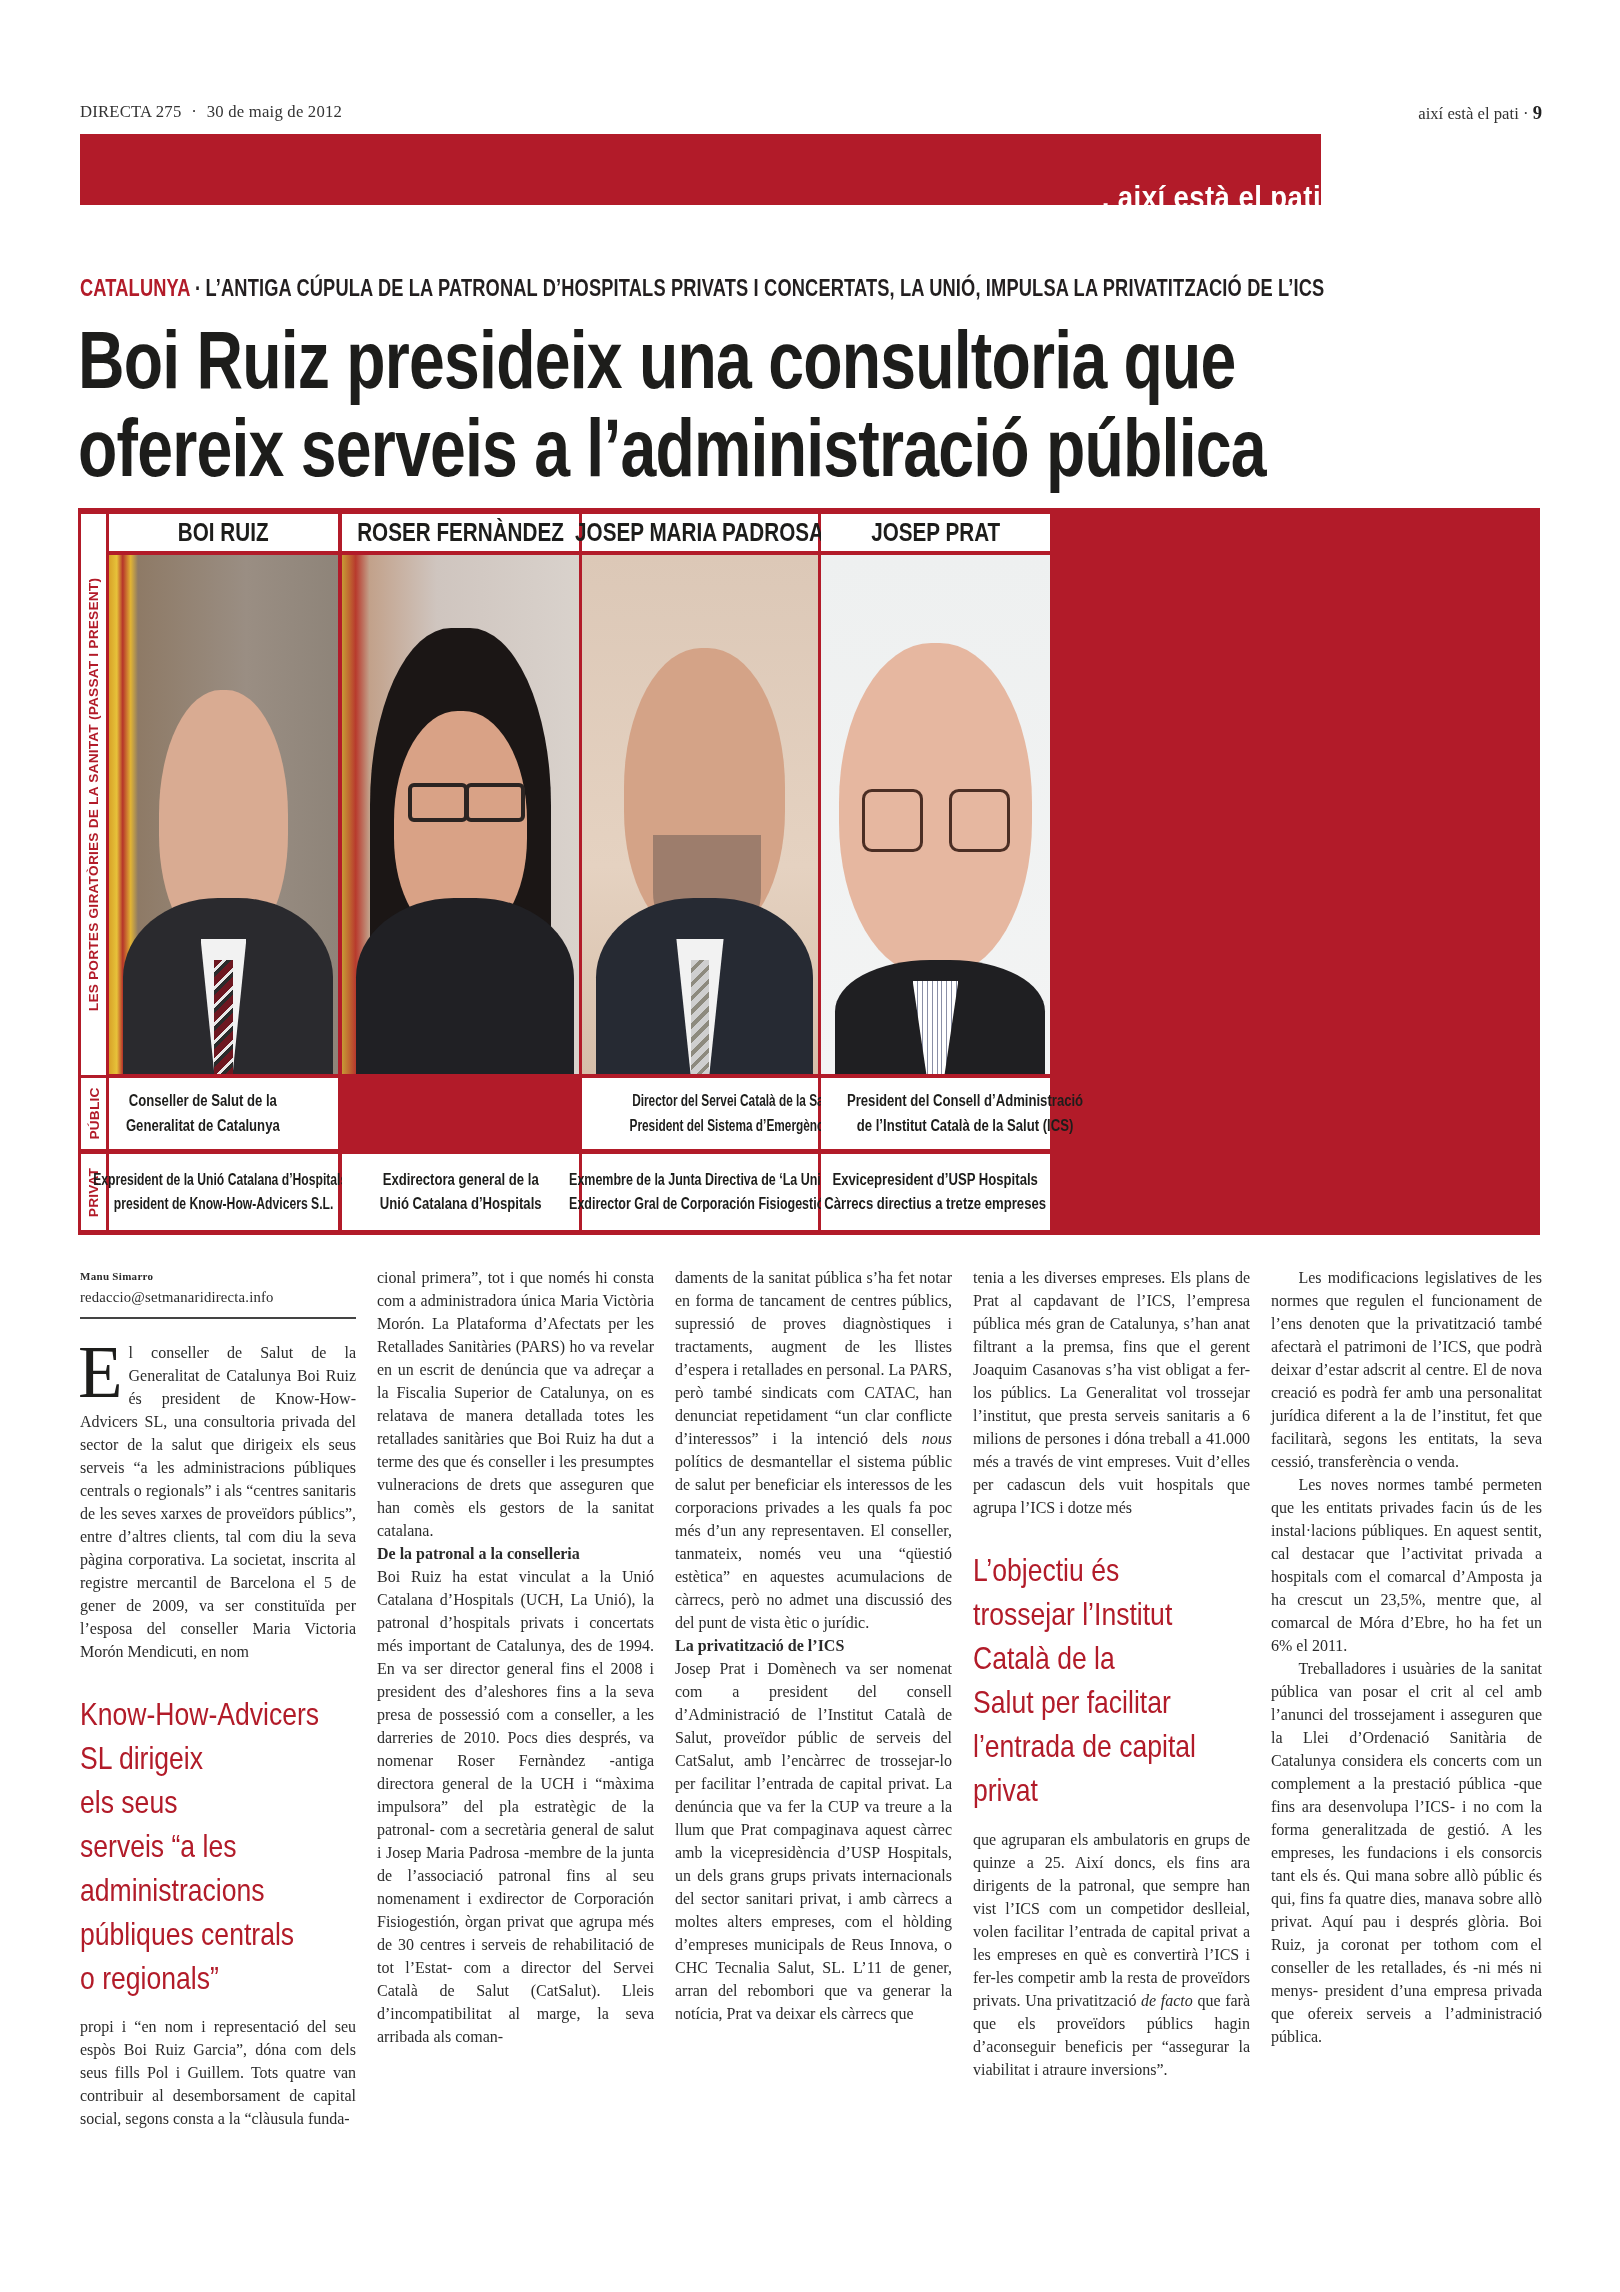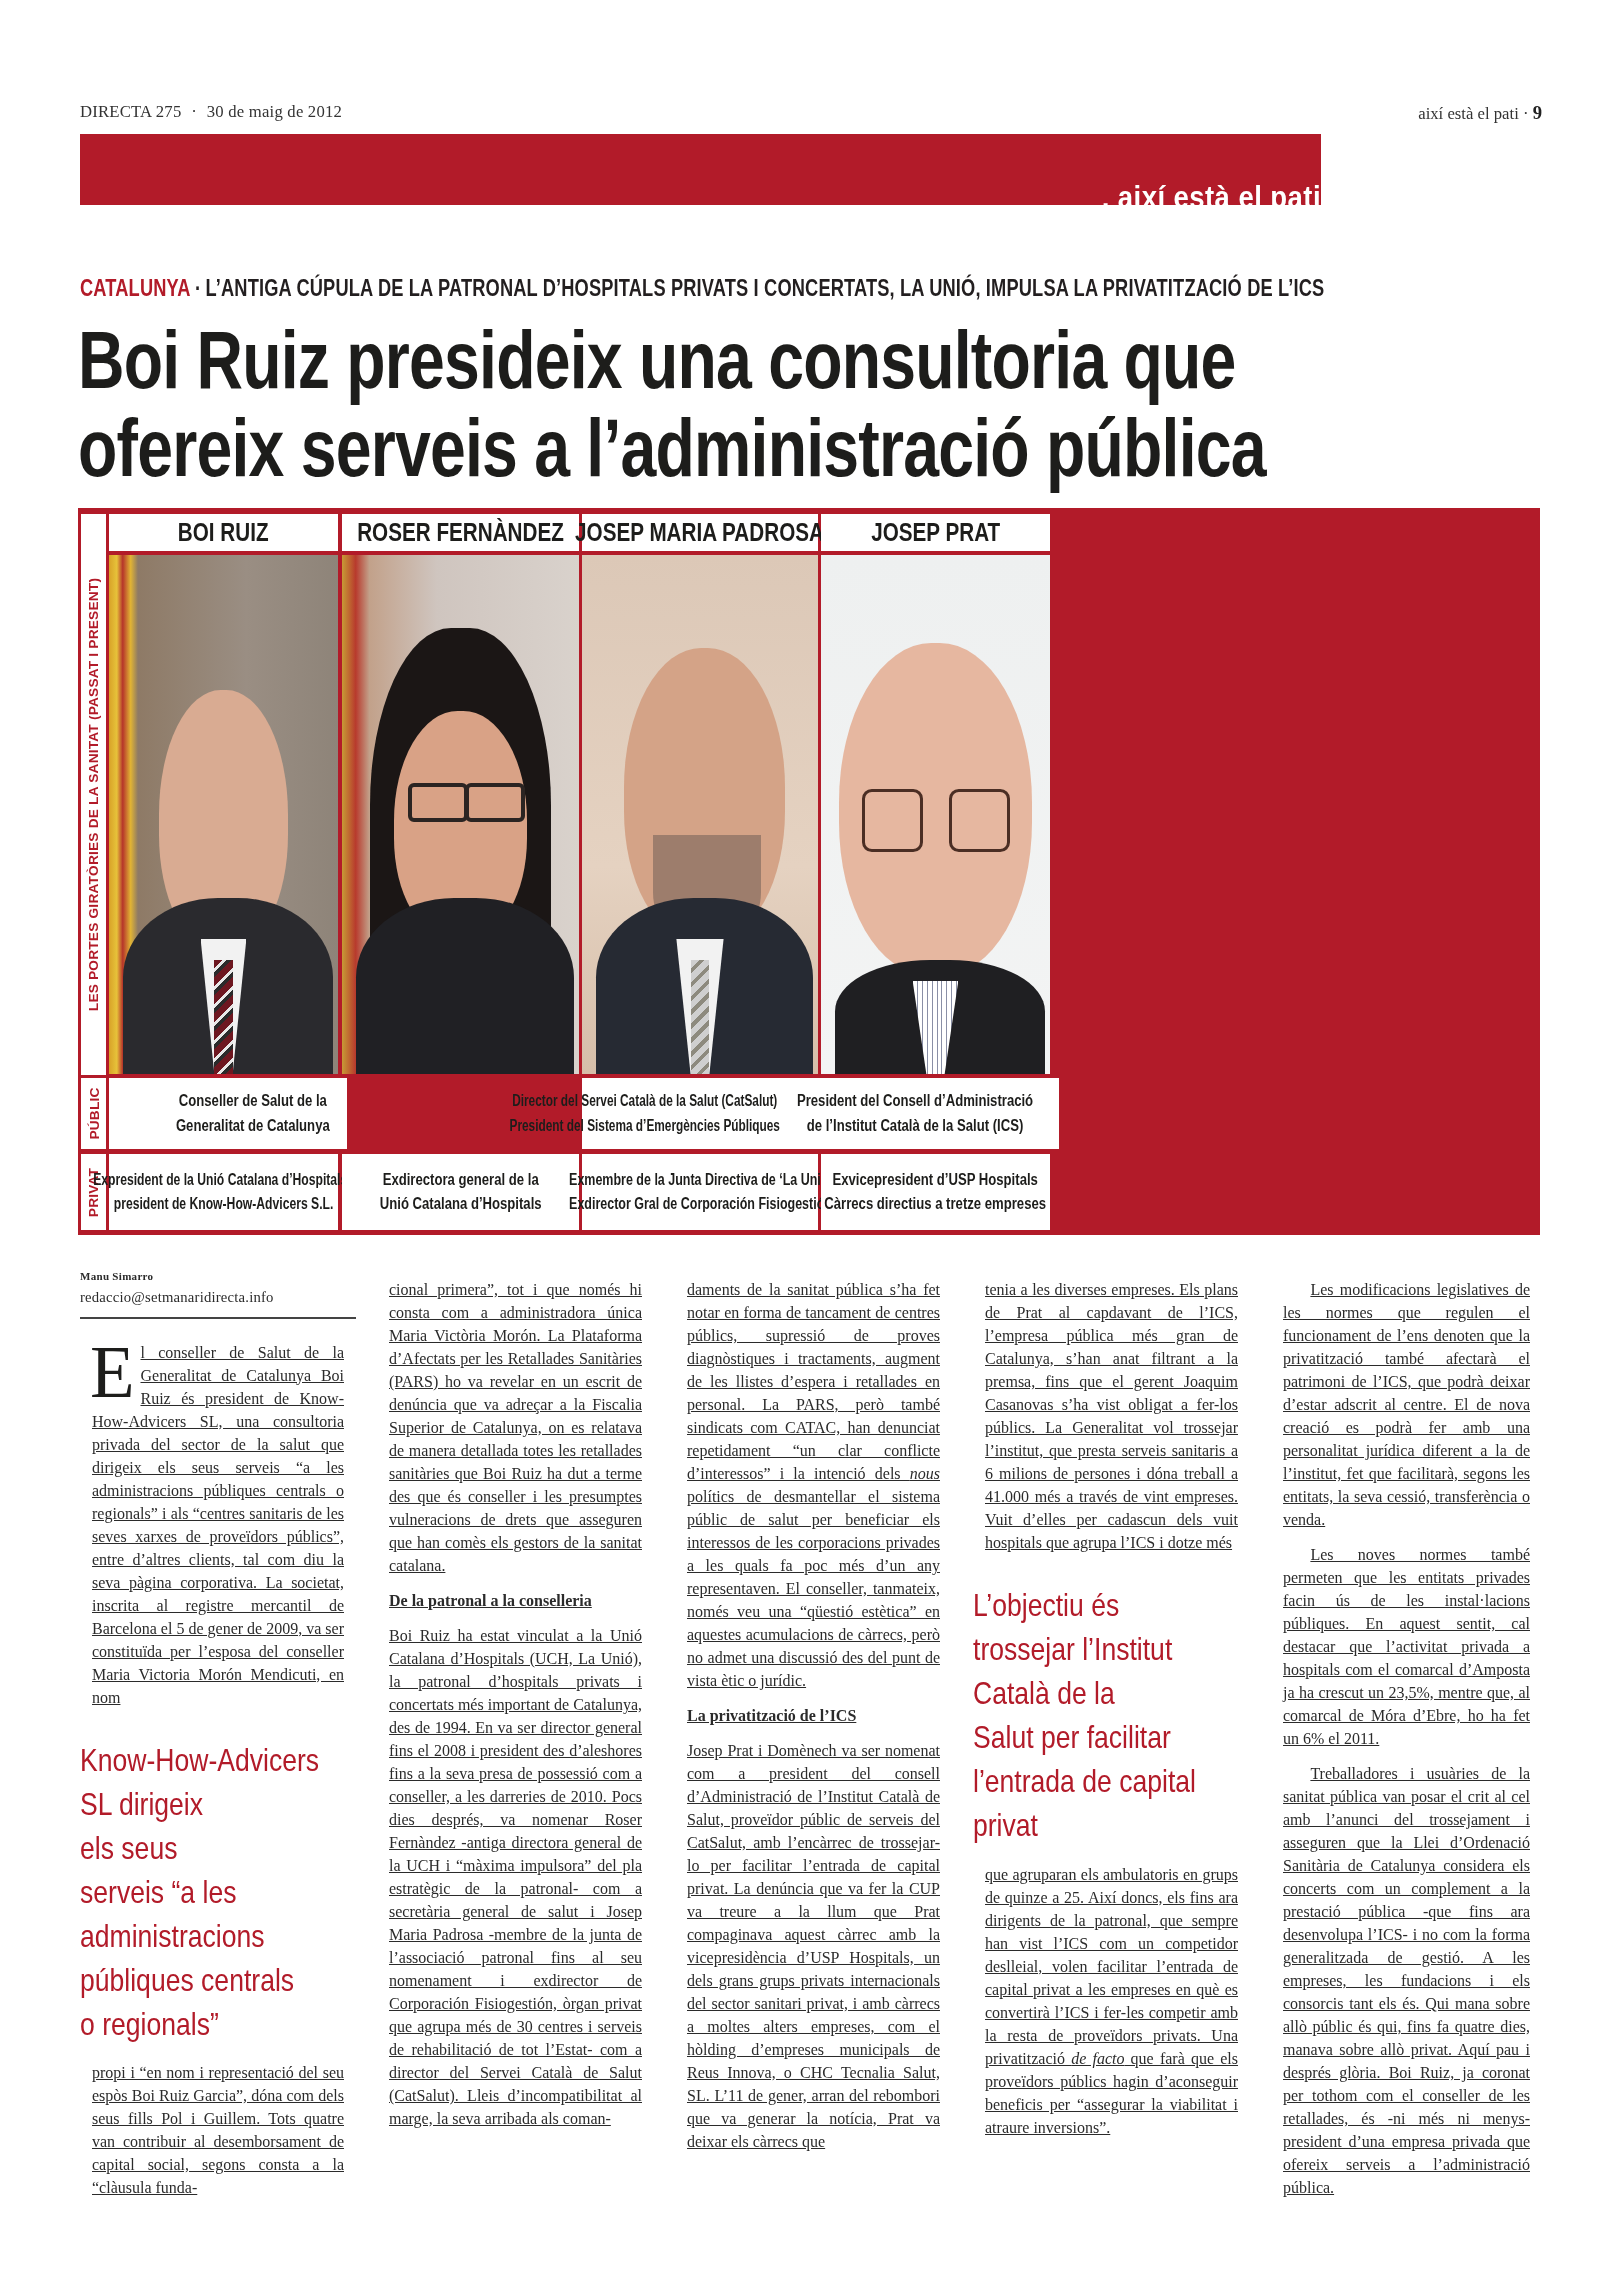--- a/index.html
+++ b/index.html
@@ -34,7 +34,7 @@
   .hdr { top: 5.9px; height: 37px; display: flex; align-items: center; justify-content: center; }
   .hdr span { font-family: "Liberation Sans", sans-serif; font-weight: bold; font-size: 26.5px; transform: scaleX(0.78); white-space: nowrap; color: #1d1d1b; }
   .photo { top: 47px; height: 519px; overflow: hidden; background: #ccc; }
-  .pub { top: 570px; height: 71px; display: flex; align-items: center; justify-content: flex-end; text-align: center; padding-left: 9px; }
+  .pub { top: 570px; height: 71px; display: flex; align-items: center; justify-content: flex-start; text-align: center; }
   .priv { top: 646px; height: 76px; display: flex; align-items: center; justify-content: center; text-align: center; }
   .cell-text { font-family: "Liberation Sans", sans-serif; font-weight: bold; font-size: 16px; line-height: 24.5px; transform: scaleX(0.82); white-space: nowrap; color: #1d1d1b; }
   .cell-text span { display: block; }

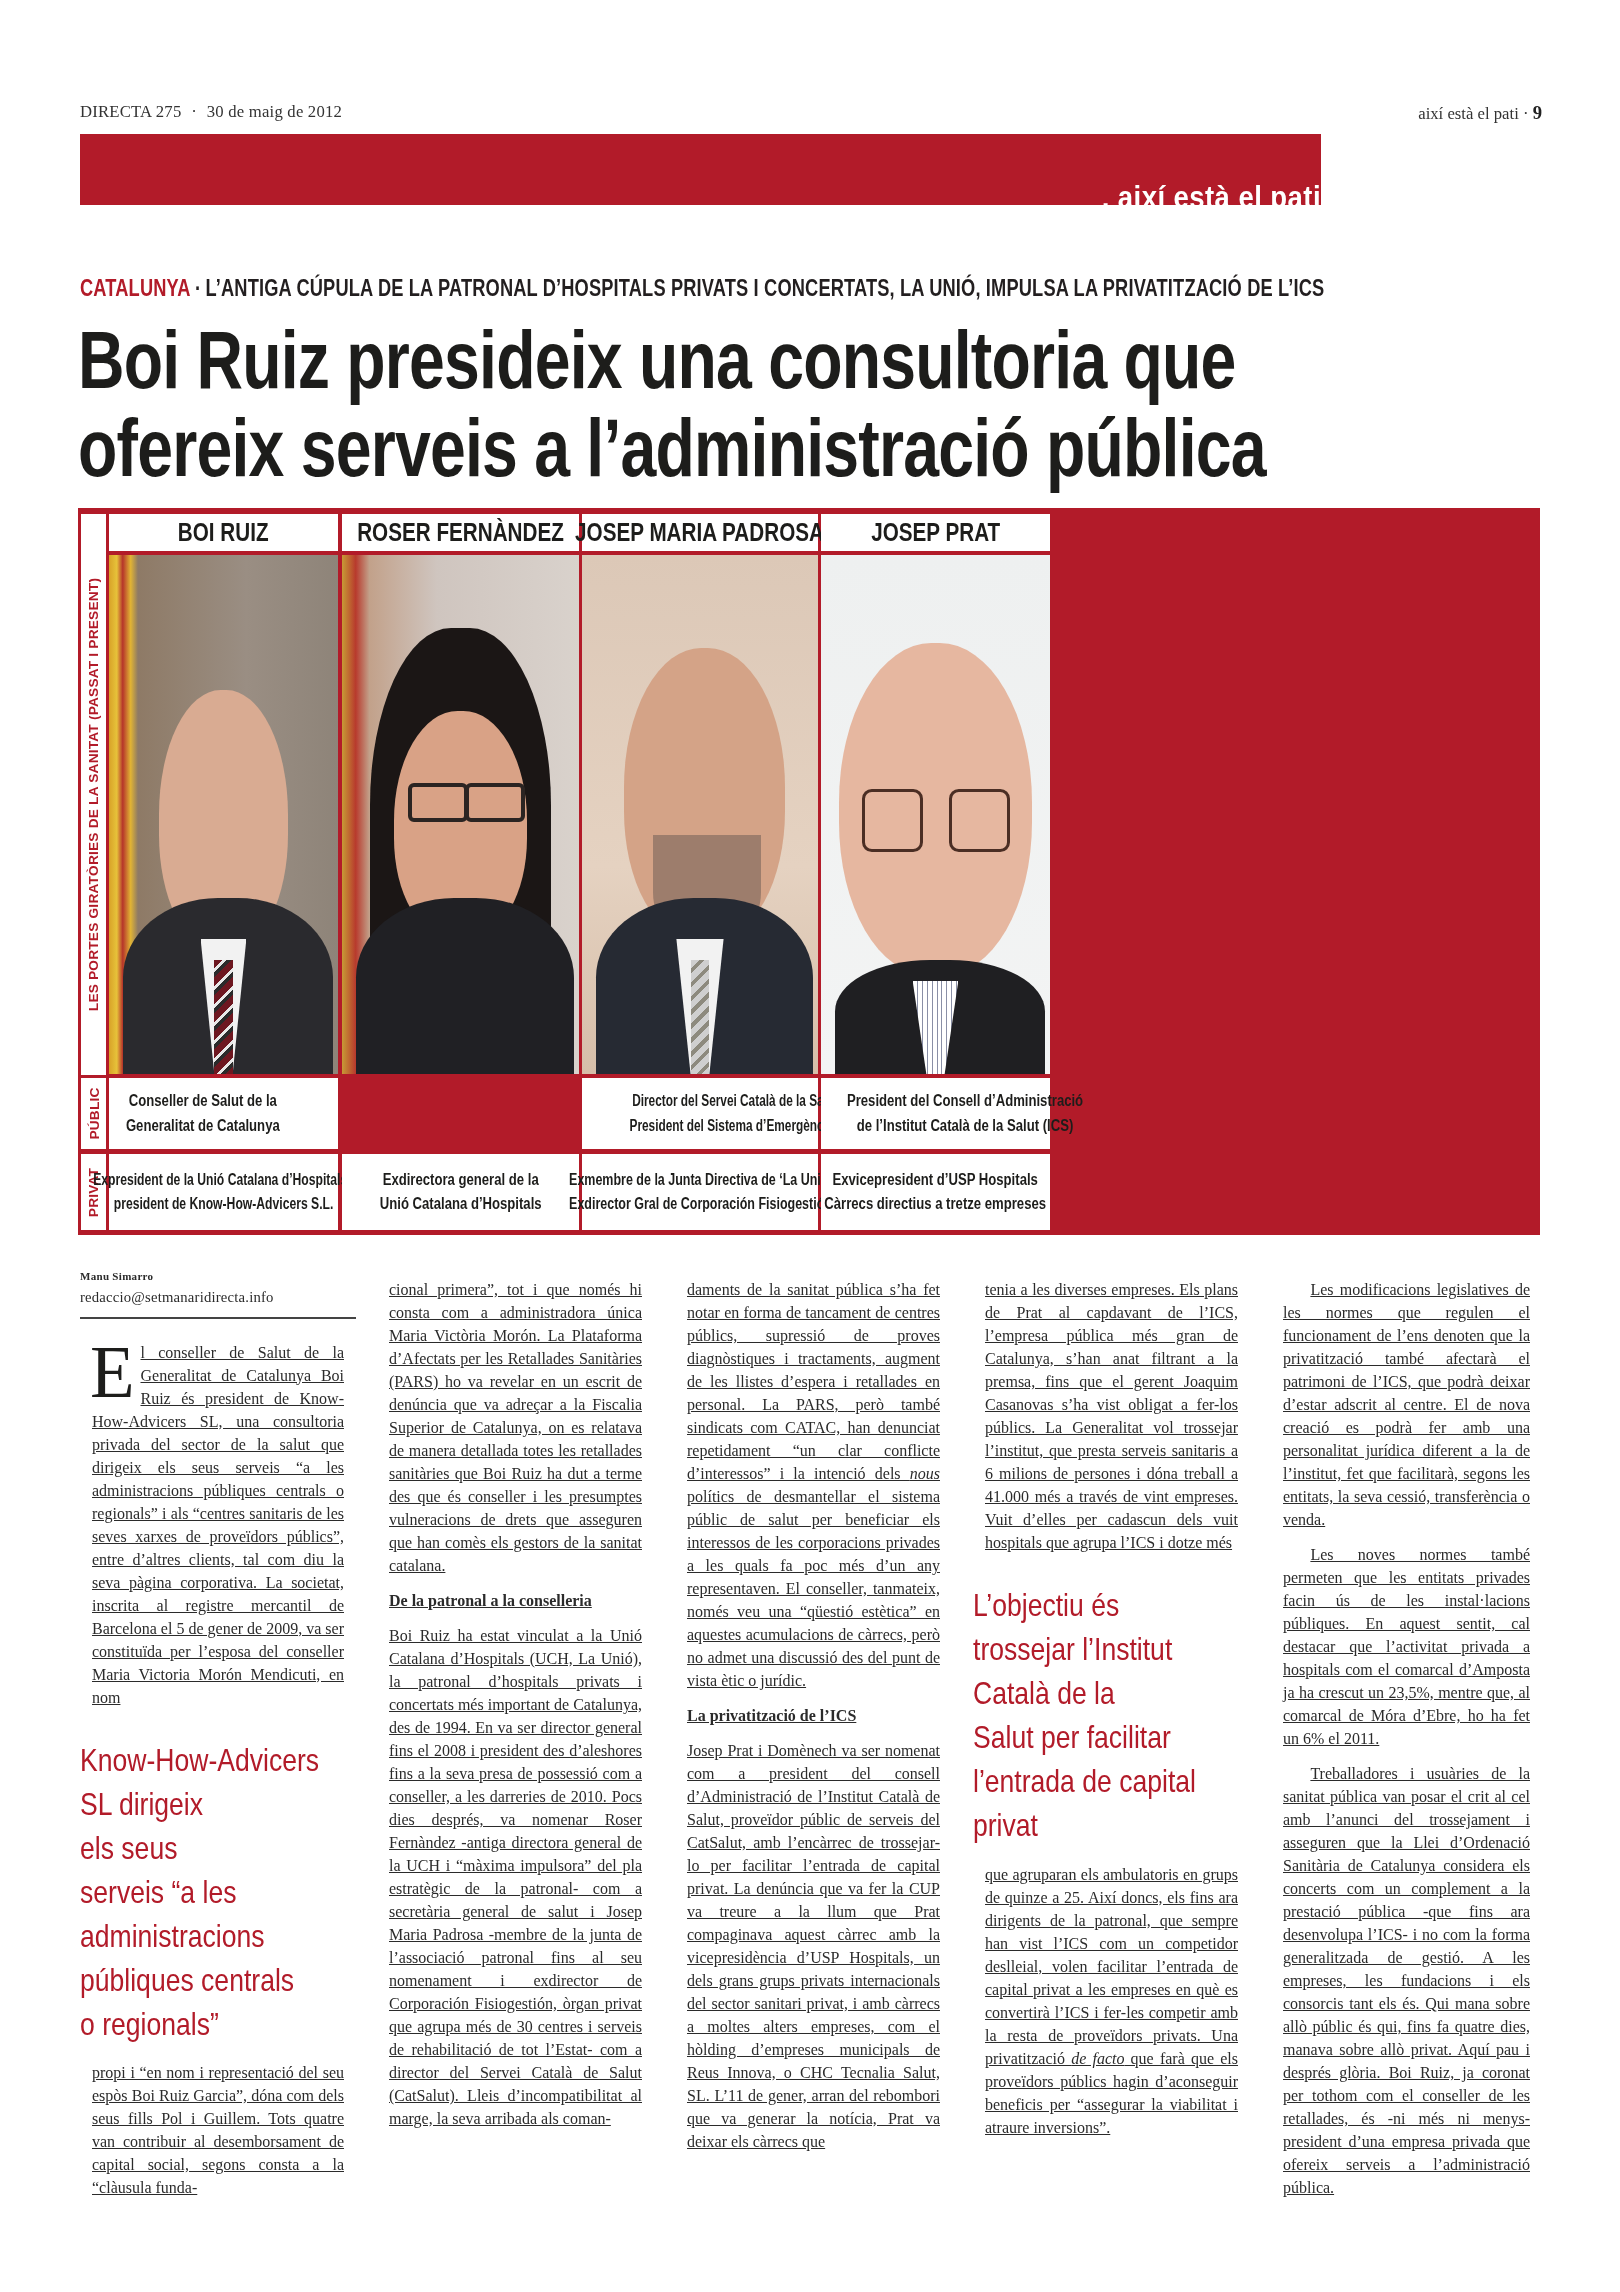--- a/index.html
+++ b/index.html
@@ -66,7 +66,7 @@
 
   
   .colbody { position: absolute; top: 1266px; font-family: "Liberation Serif", "DejaVu Serif", serif; font-size: 16px; line-height: 23px; text-align: justify; color: #2b2b2b; hyphens: manual; }
-  .colbody p { margin: 12px; text-decoration: underline; }
+  .colbody p { margin: 0; }
   .colbody .indent { text-indent: 27.4px; }
   .k1 { left: 80px; width: 276px; }
   .k2 { left: 377px; width: 277px; }

